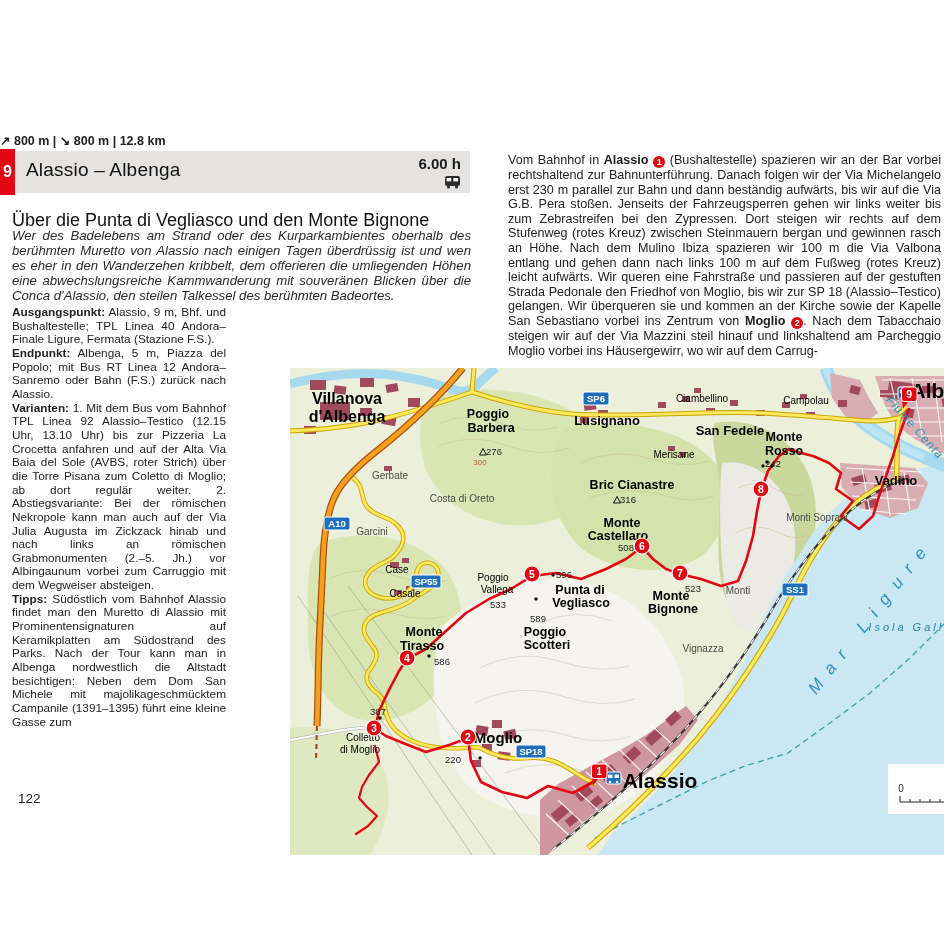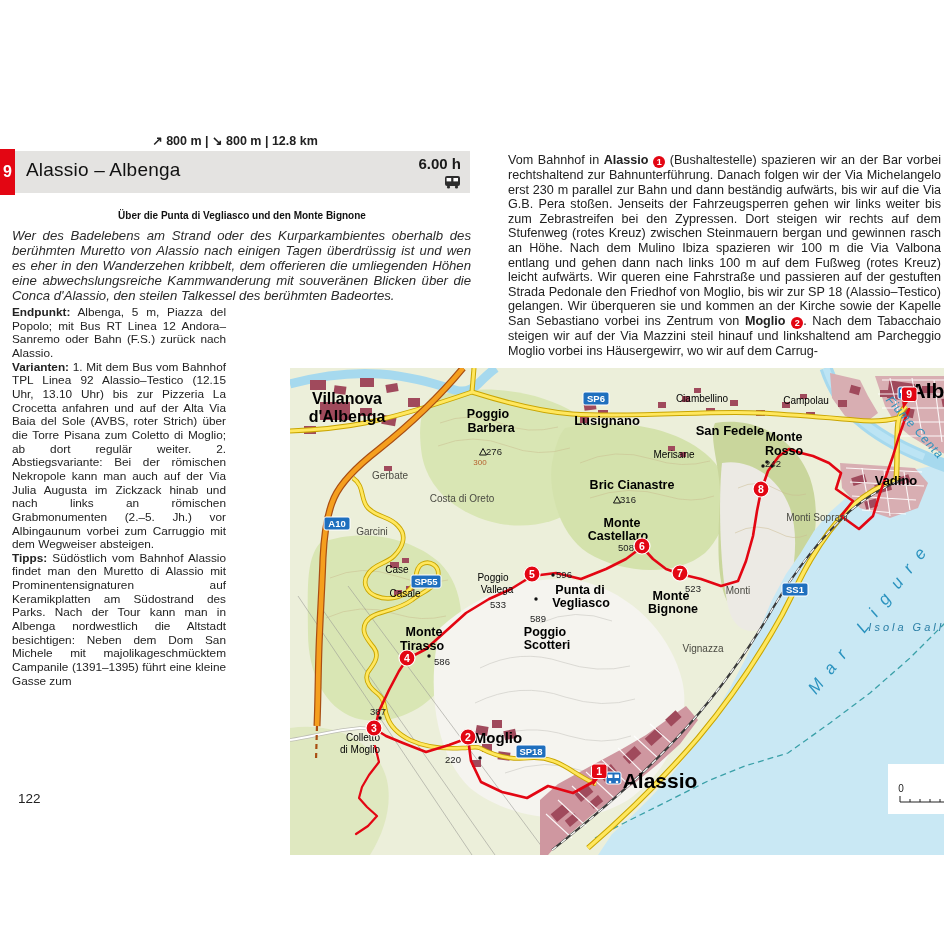--- a/index.html
+++ b/index.html
@@ -5,7 +5,7 @@
   html,body{margin:0;padding:0;background:#fff;}
   .page{position:relative;width:944px;height:944px;background:#fff;overflow:hidden;
         font-family:"Liberation Sans",sans-serif;color:#1a1a1a;}
-  .stats-line{position:absolute;top:133px;left:0;width:470px;text-align:center;
+  .stats-line{position:absolute;top:133px;left:0;width:470px;text-align:left;
         font-size:12.5px;font-weight:bold;color:#222;}
   .title-bar{position:absolute;left:0;top:151px;width:470px;height:42px;background:#e4e3e1;}
   .route-badge{position:absolute;left:0;top:-2px;width:15px;height:46px;background:#e30613;

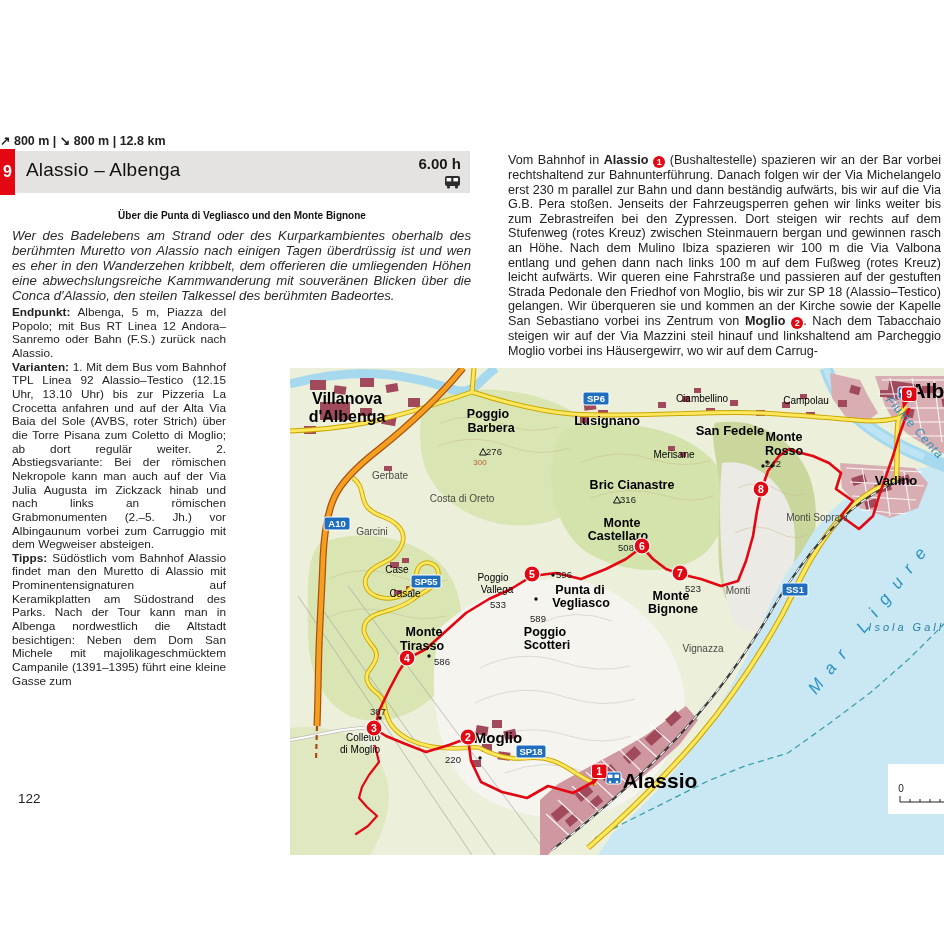--- a/index.html
+++ b/index.html
@@ -13,7 +13,7 @@
   .title-text{position:absolute;left:26px;top:8px;font-size:19px;font-weight:normal;letter-spacing:.2px;color:#111;}
   .duration{position:absolute;right:9px;top:4px;font-size:15px;font-weight:bold;margin-left:34px;}
   .bus-glyph{position:absolute;right:9px;top:24px;width:17px;height:14px;}
-  .subhead{position:absolute;left:12px;top:210px;width:460px;font-size:10px;font-weight:bold;color:#111;text-align:center;}
+  .subhead{position:absolute;left:12px;top:210px;width:460px;font-size:18px;font-weight:normal;color:#111;}
   .lead{position:absolute;left:12px;top:228px;width:459px;font-size:13.2px;font-style:italic;
         line-height:15px;text-align:justify;color:#2a2a2a;}
   .col-left{position:absolute;left:12px;top:306px;width:214px;font-size:11.8px;line-height:13.65px;

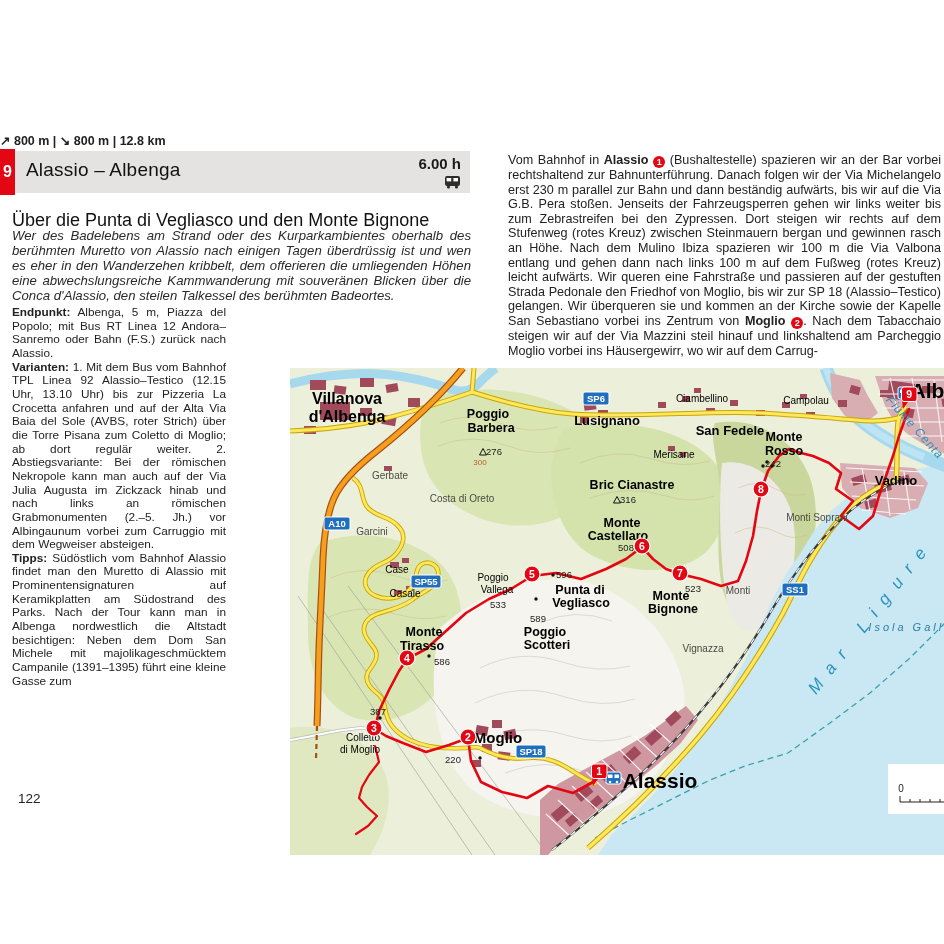--- a/index.html
+++ b/index.html
@@ -69,6 +69,7 @@
   <div class="lead">Wer des Badelebens am Strand oder des Kurparkambientes oberhalb des berühmten Muretto von Alassio nach einigen Tagen überdrüssig ist und wen es eher in den Wanderzehen kribbelt, dem offerieren die umliegenden Höhen eine abwechslungsreiche Kammwanderung mit souveränen Blicken über die Conca d'Alassio, den steilen Talkessel des berühmten Badeortes.</div>
 
   <div class="col-left" id="info-col">
+      <div class="seg"><b>Ausgangspunkt:</b> Alassio, 9 m, Bhf. und Bushaltestelle; TPL Linea 40 Andora–Finale Ligure, Fermata (Stazione F.S.).</div>
       <div class="seg"><b>Endpunkt:</b> Albenga, 5 m, Piazza del Popolo; mit Bus RT Linea 12 Andora–Sanremo oder Bahn (F.S.) zurück nach Alassio.</div>
       <div class="seg"><b>Varianten:</b> 1. Mit dem Bus vom Bahnhof TPL Linea 92 Alassio–Testico (12.15 Uhr, 13.10 Uhr) bis zur Pizzeria La Crocetta anfahren und auf der Alta Via Baia del Sole (AVBS, roter Strich) über die Torre Pisana zum Coletto di Moglio; ab dort regulär weiter. 2. Abstiegsvariante: Bei der römischen Nekropole kann man auch auf der Via Julia Augusta im Zickzack hinab und nach links an römischen Grabmonumenten (2.–5. Jh.) vor Albingaunum vorbei zum Carruggio mit dem Wegweiser absteigen.</div>
       <div class="seg"><b>Tipps:</b> Südöstlich vom Bahnhof Alassio findet man den Muretto di Alassio mit Prominentensignaturen auf Keramikplatten am Südostrand des Parks. Nach der Tour kann man in Albenga nordwestlich die Altstadt besichtigen: Neben dem Dom San Michele mit majolikageschmücktem Campanile (1391–1395) führt eine kleine Gasse zum</div>

